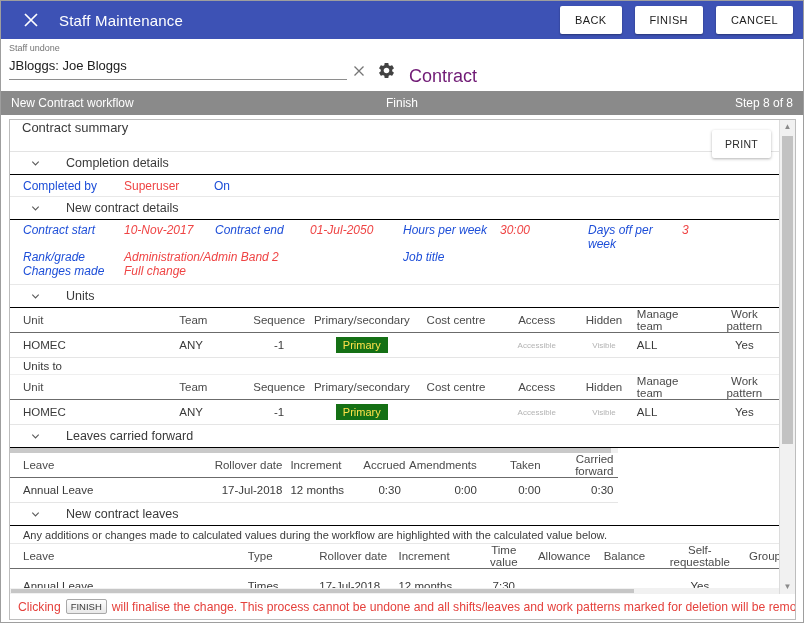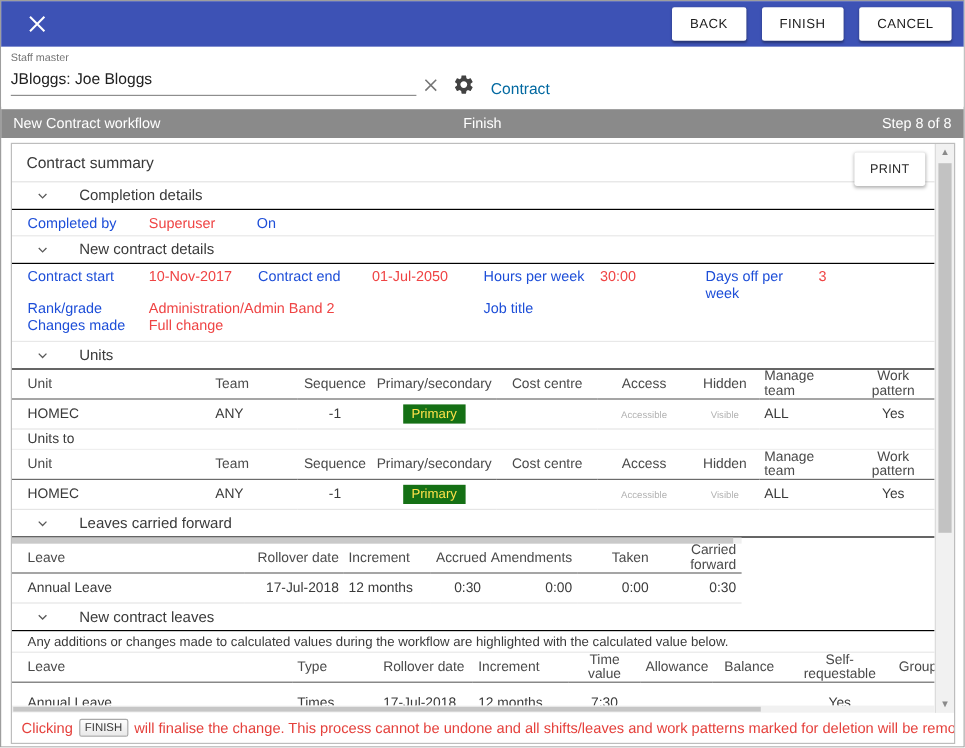--- a/index.html
+++ b/index.html
@@ -138,6 +138,7 @@
           <path d="M2 2 L14 14 M14 2 L2 14" stroke="#ffffff" stroke-width="1.7" fill="none"></path>
         </svg>
     </span>
+    <span class="title">Staff Maintenance</span>
     <span class="spacer"></span>
     <button class="btn-top">BACK</button>
     <button class="btn-top">FINISH</button>

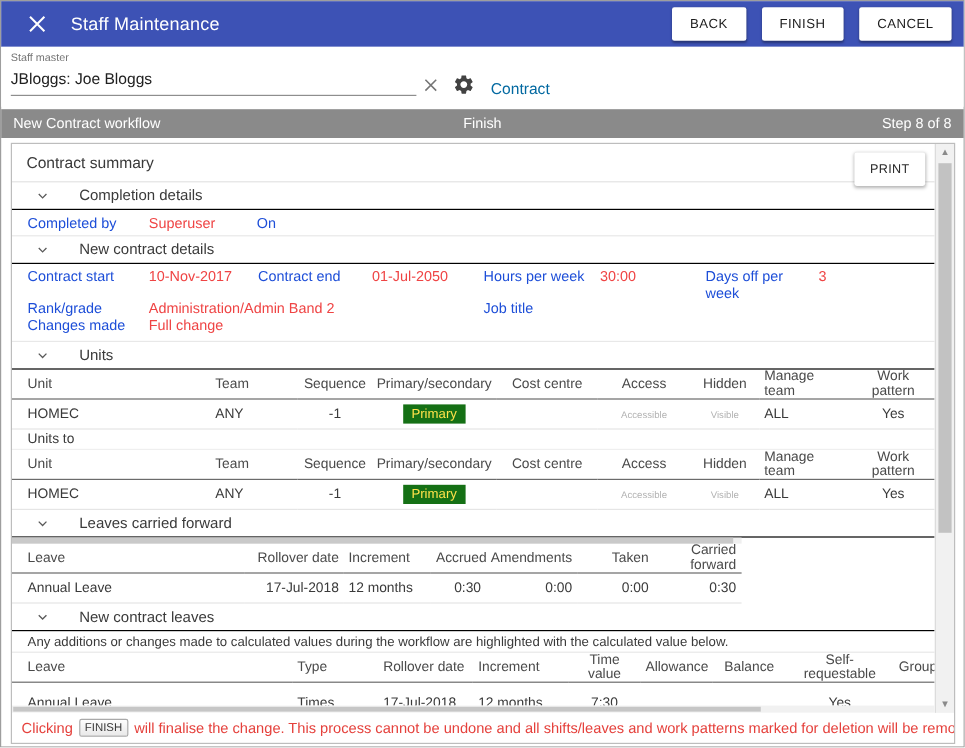--- a/index.html
+++ b/index.html
@@ -147,7 +147,7 @@
 
   <div class="staff-row">
     <div class="staff-field">
-      <label class="staff-label">Staff master</label>
+      <label class="staff-label">Staff undone</label>
       <input class="staff-input" type="text" value="JBloggs: Joe Bloggs" style="">
     </div>
     <span class="clear-icon">

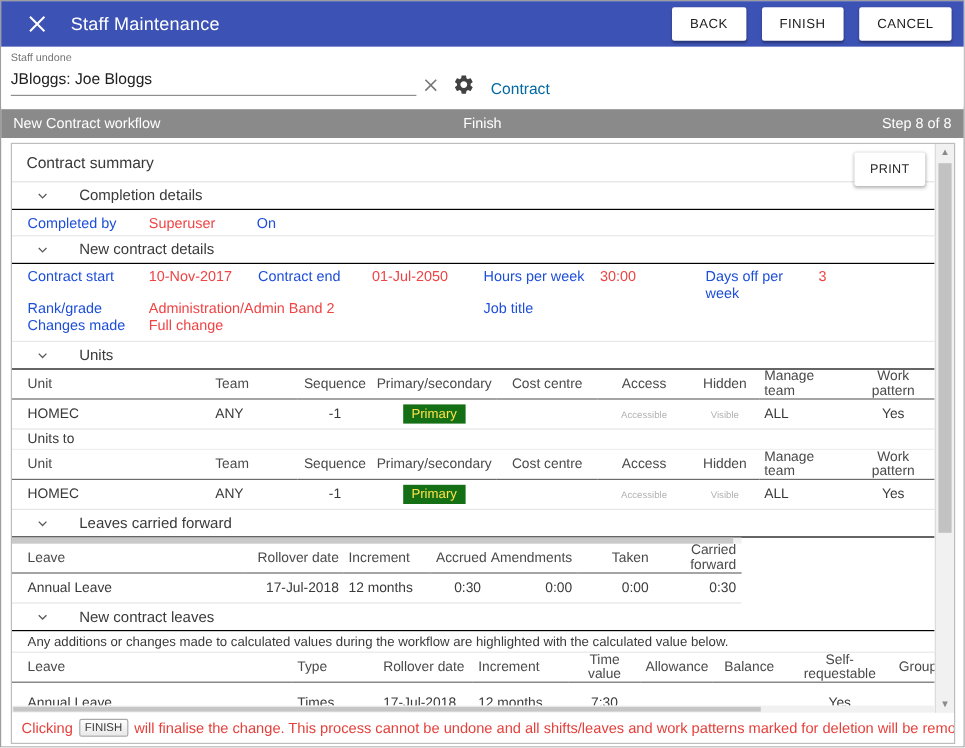--- a/index.html
+++ b/index.html
@@ -38,7 +38,7 @@
   }
   .clear-icon { position: absolute; left: 352px; top: 26px; cursor: pointer; display: flex; }
   .gear-icon { position: absolute; left: 376px; top: 22px; cursor: pointer; display: flex; }
-  .contract-label { position: absolute; left: 408px; top: 27px; font-size: 13px; color: #0369a1; }
+  .contract-label { position: absolute; left: 408px; top: 27px; font-size: 18px; color: #701a75; }
   .contract-value { position: absolute; left: 460px; top: 27px; font-size: 12.5px; color: #212121; }
 
   

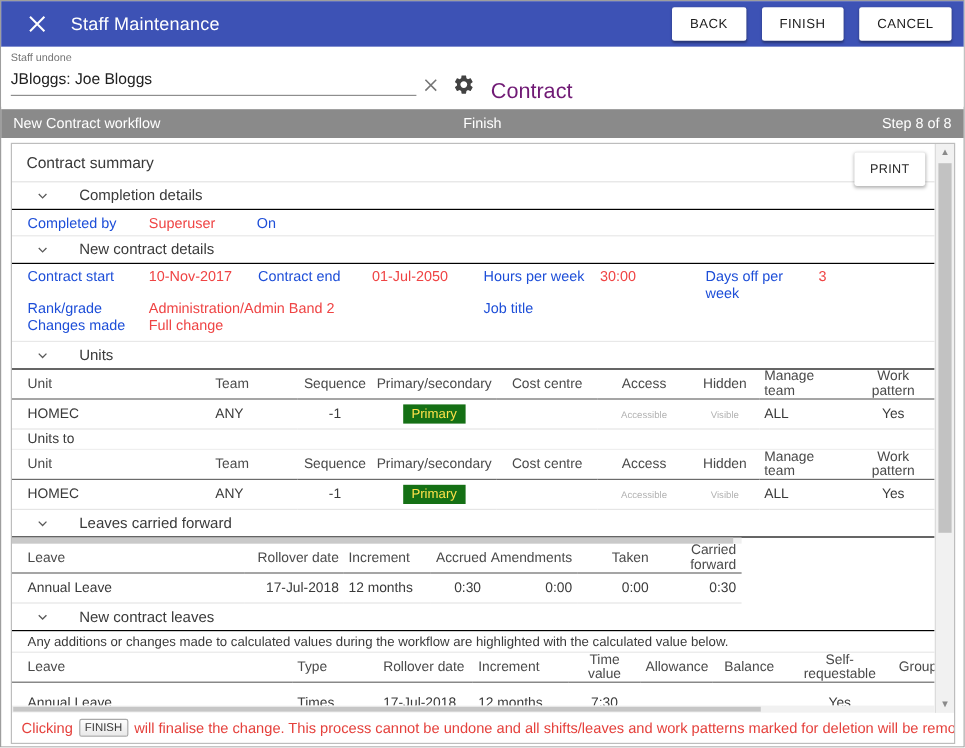--- a/index.html
+++ b/index.html
@@ -60,7 +60,7 @@
   .content { flex: 1; overflow: hidden; }
 
   .summary-header {
-    height: 32px; display: flex; align-items: center; justify-content: space-between;
+    height: 32px; display: flex; align-items: flex-start; justify-content: space-between;
     padding: 0 8px 0 12px; border-bottom: 1px solid #e3e3e3;
   }
   .summary-title { font-size: 13px; color: #3a3a3a; }

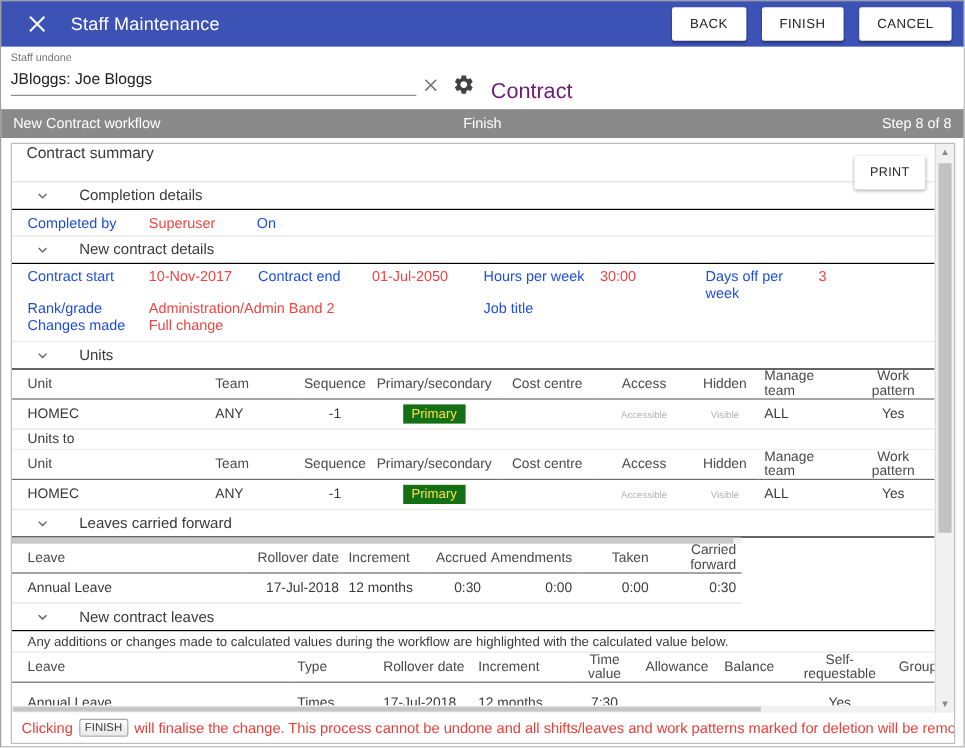--- a/index.html
+++ b/index.html
@@ -83,7 +83,7 @@
   .val { color: #ef4444; }
 
   .details-block { padding: 4px 0 6px; border-bottom: 1px solid #e8e8e8; font-size: 12px; }
-  .details-block .drow { display: grid; padding-left: 13px; line-height: 13.5px; }
+  .details-block .drow { display: grid; padding-left: 13px; line-height: 13.5px; font-style: italic; }
   .dr1 { grid-template-columns: 101px 91px 95px 93px 97px 88px 94px auto; }
   .dr2 { grid-template-columns: 101px 279px 97px auto; }
   .dr3 { grid-template-columns: 101px auto; }

